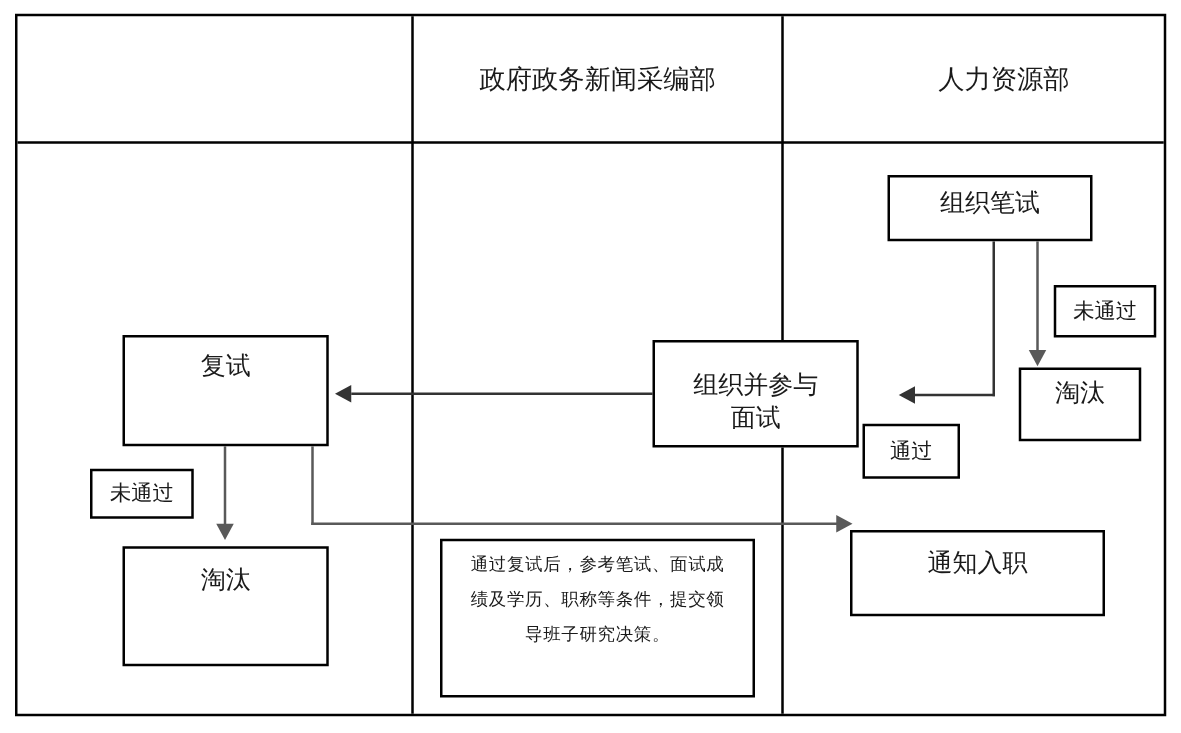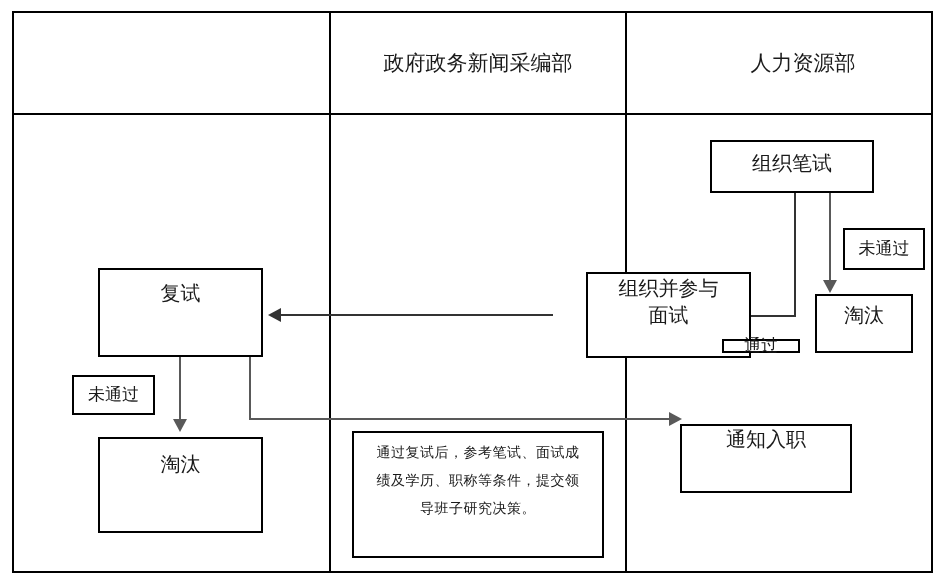--- a/index.html
+++ b/index.html
@@ -92,7 +92,7 @@
     <span class="node-txt">淘汰</span>
   </div>
 
-  <div class="node top n-big" style="left:586px;top:272px;width:165px;height:86px;padding-top:1px;">
+  <div class="node top n-big" style="left:522px;top:272px;width:165px;height:86px;padding-top:21px;">
     <span class="node-txt">
       <span style="display:block;">组织并参与</span>
       <span style="display:block;">面试</span>

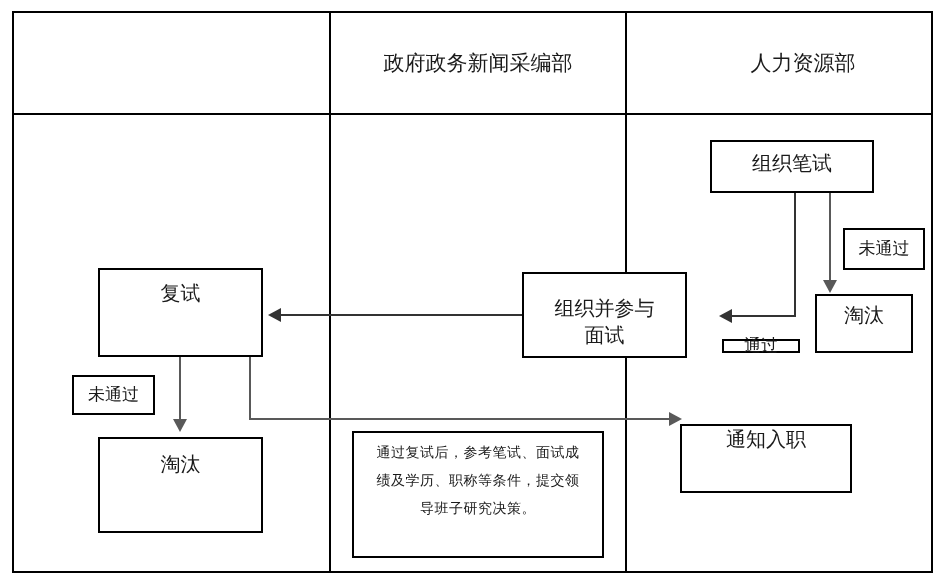--- a/index.html
+++ b/index.html
@@ -99,7 +99,7 @@
     </span>
   </div>
 
-  <div class="node mid n-small" style="left:722px;top:339px;width:78px;height:14px;">
+  <div class="node mid n-small" style="left:690px;top:339px;width:78px;height:44px;">
     <span class="node-txt">通过</span>
   </div>
 

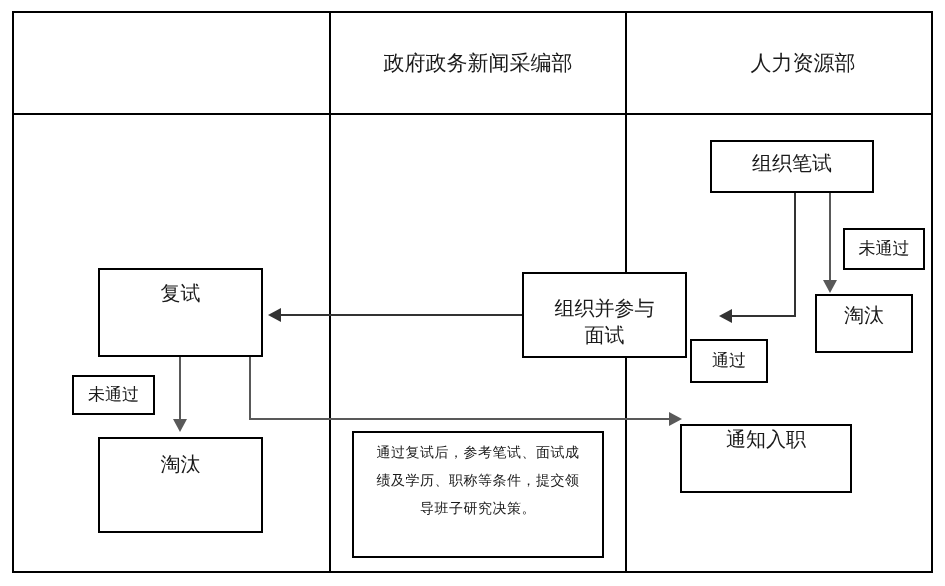--- a/index.html
+++ b/index.html
@@ -103,7 +103,7 @@
     <span class="node-txt">通过</span>
   </div>
 
-  <div class="node top n-big" style="left:680px;top:424px;width:172px;height:69px;">
+  <div class="node top n-big" style="left:680px;top:424px;width:204px;height:69px;padding-top:12px;">
     <span class="node-txt">通知入职</span>
   </div>
 

